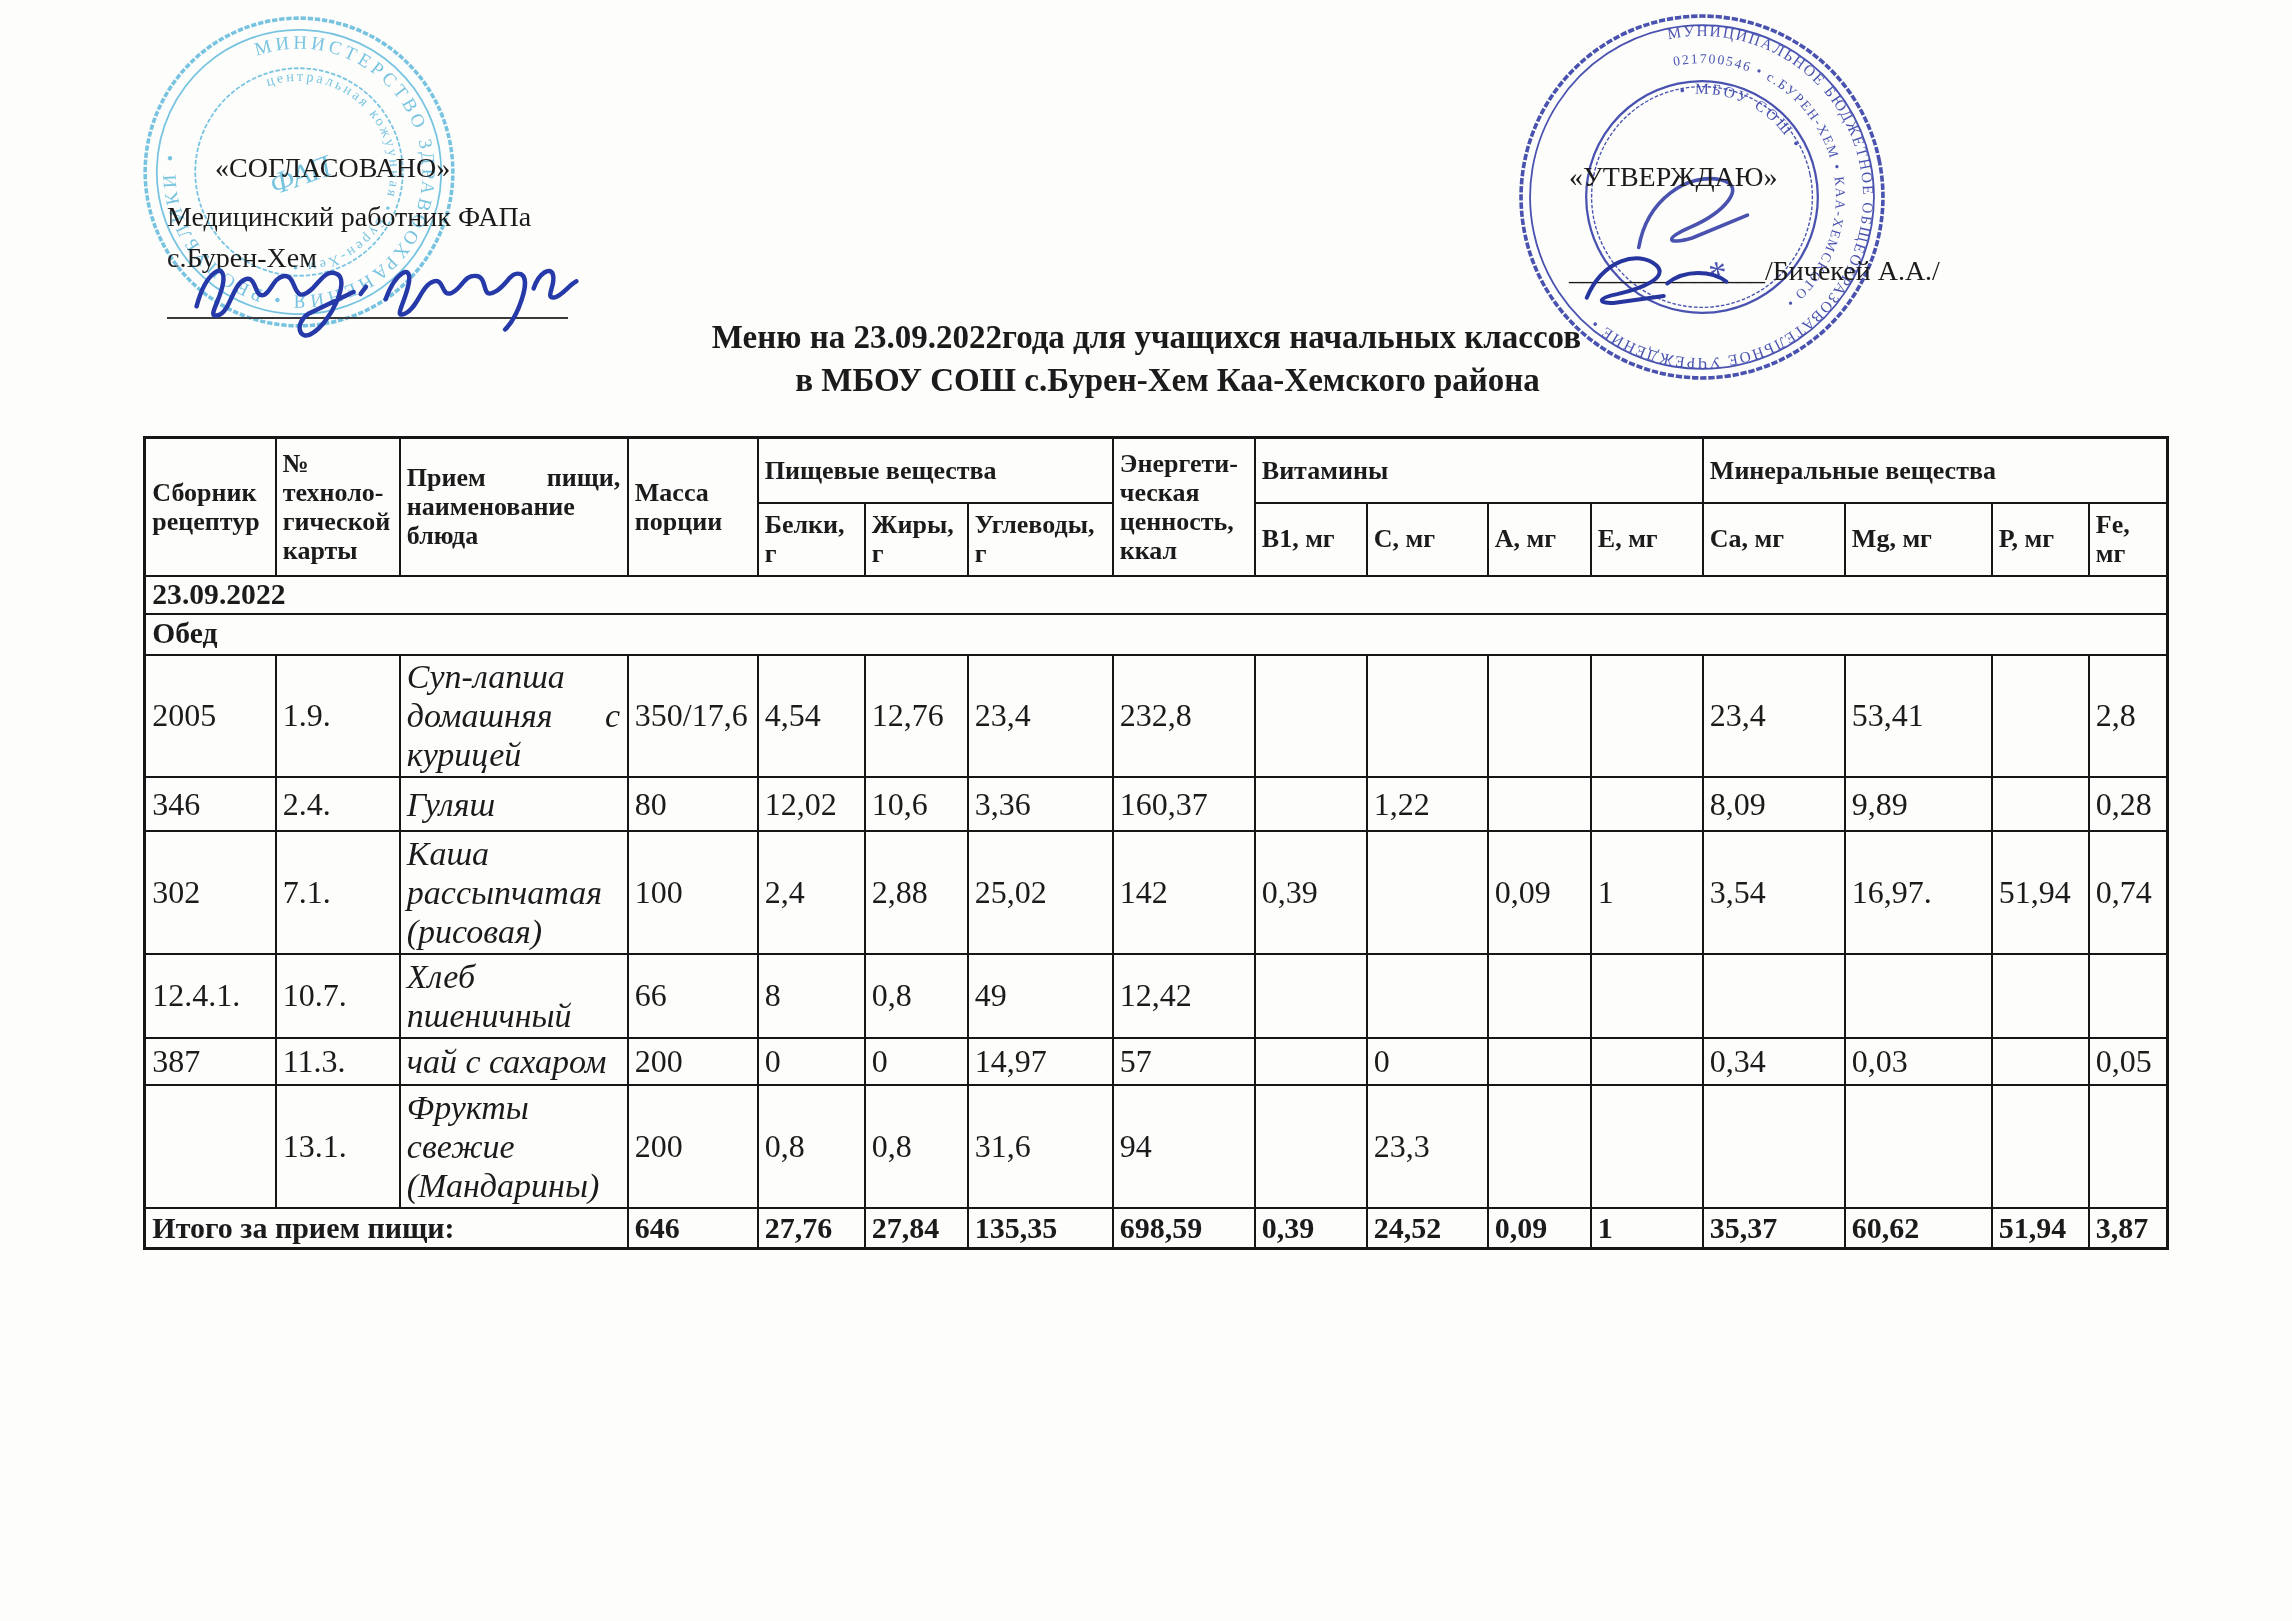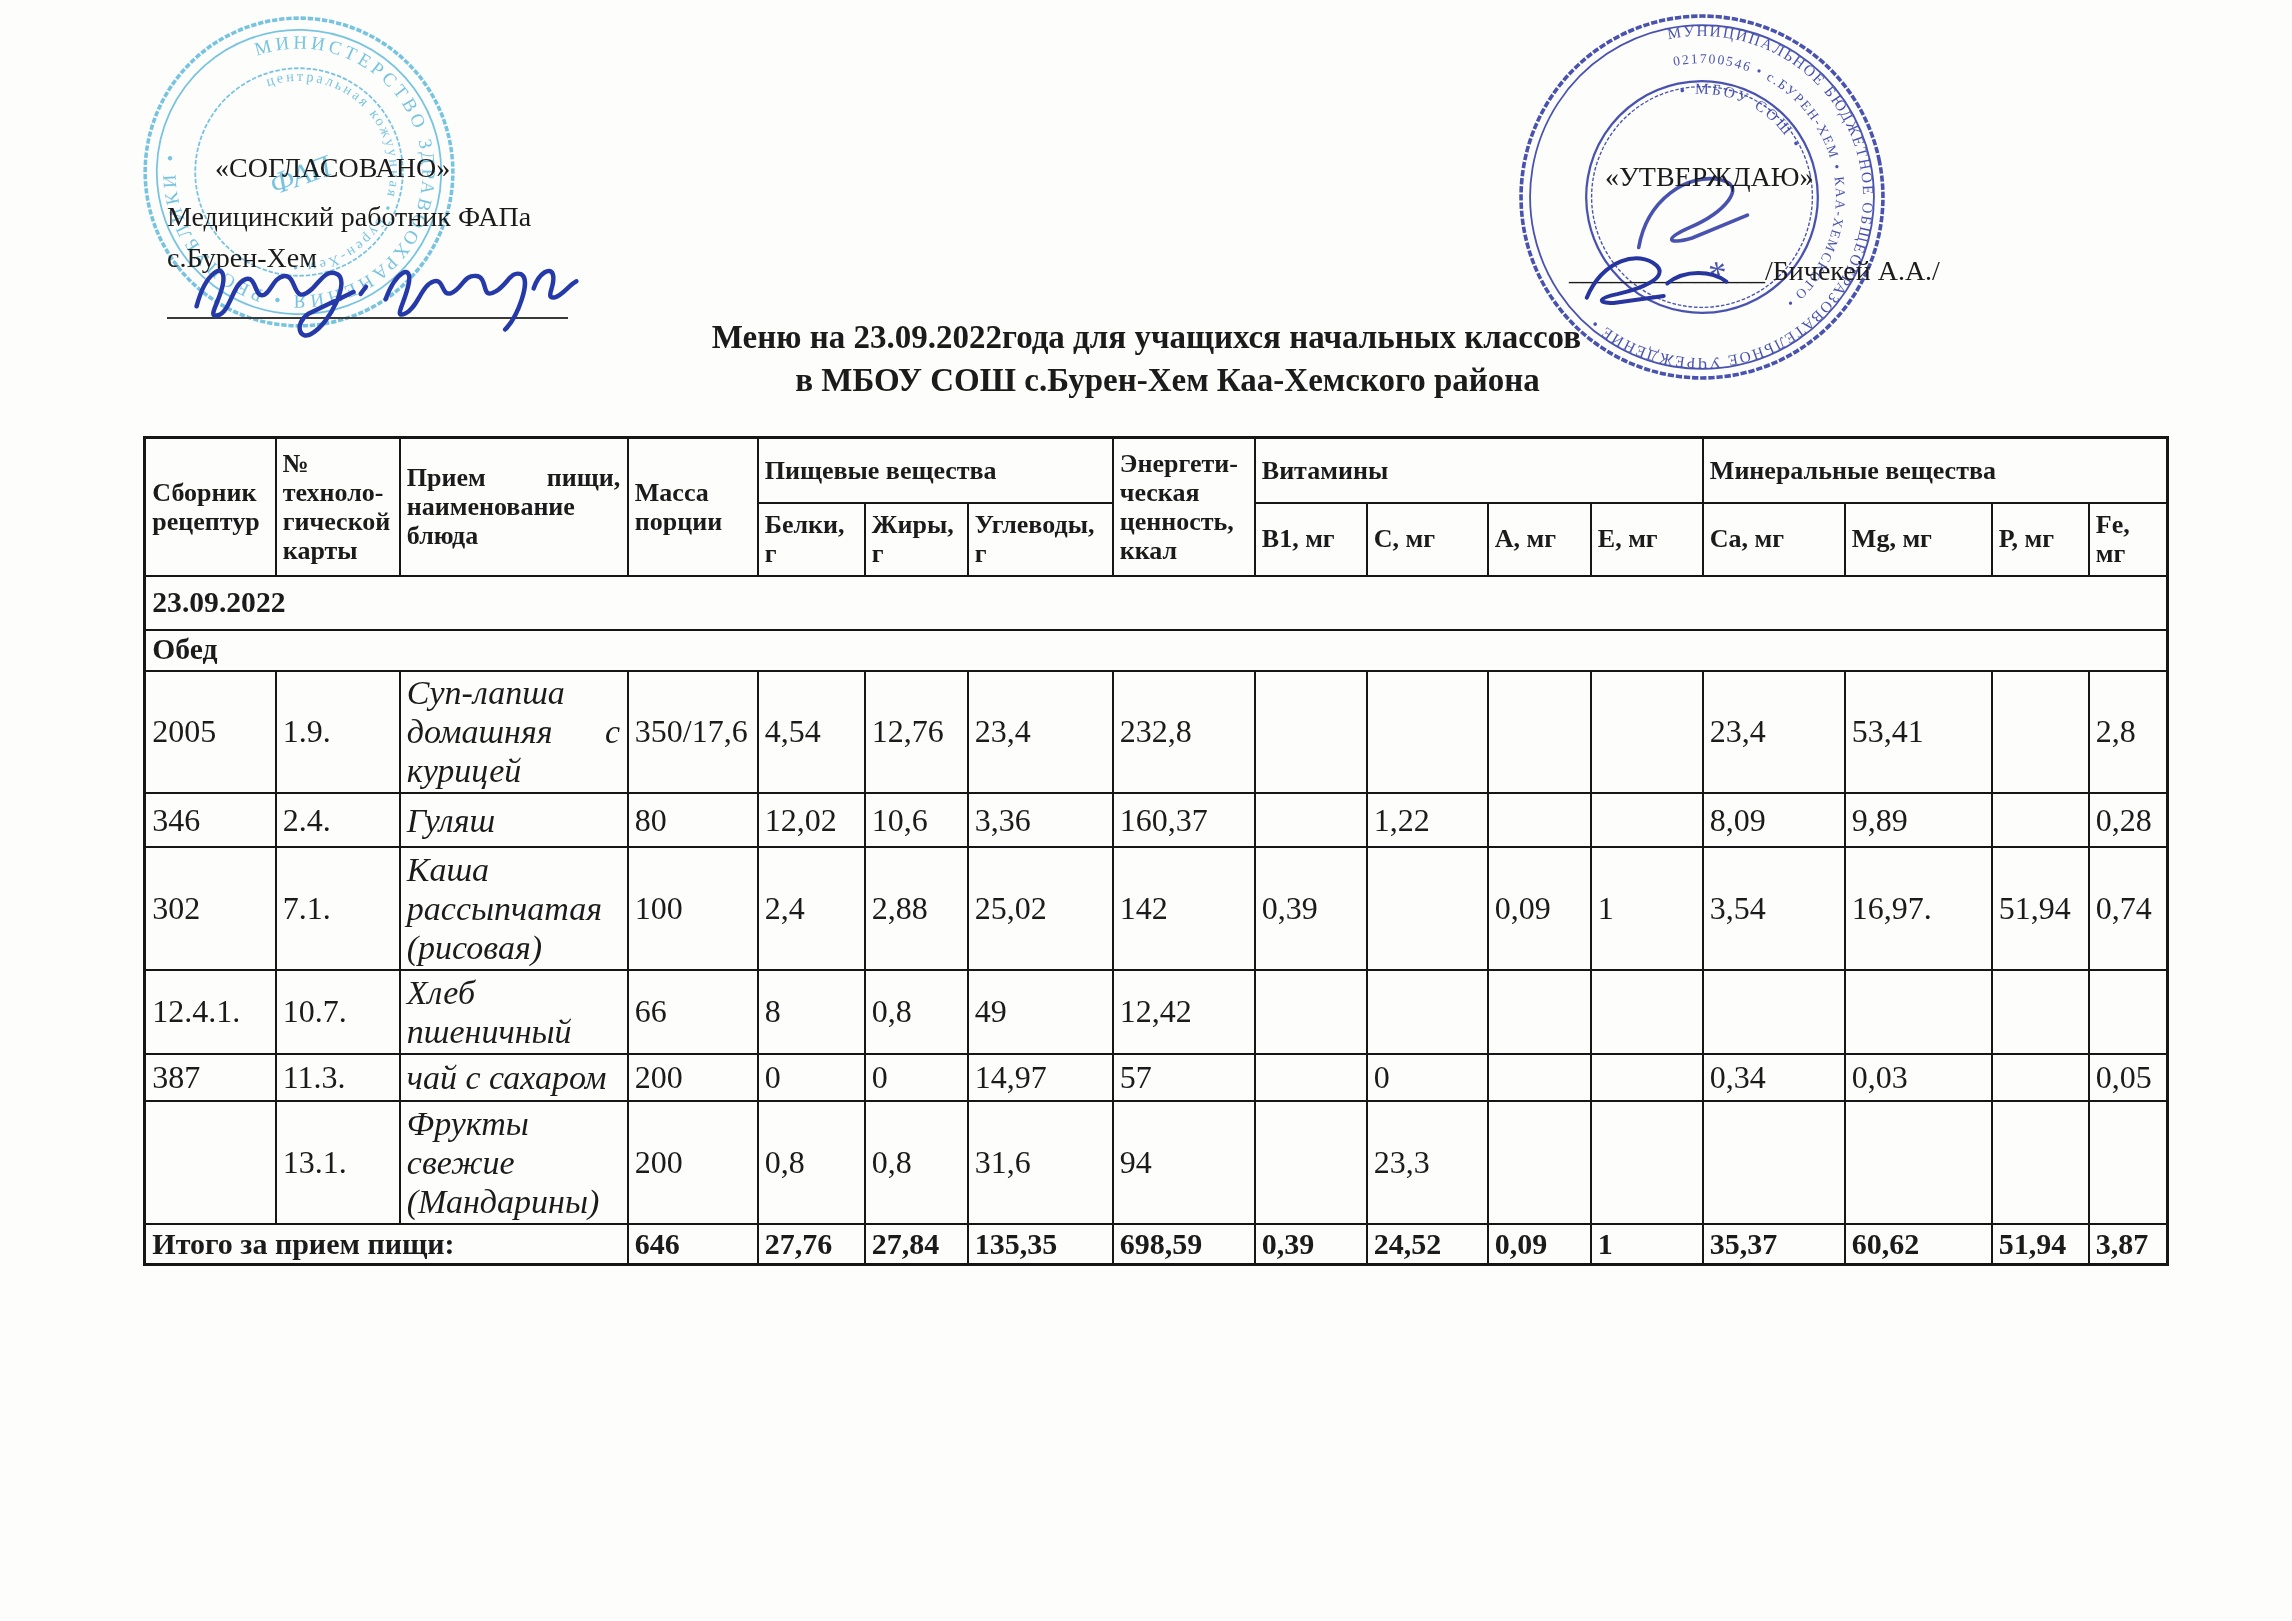--- a/index.html
+++ b/index.html
@@ -124,7 +124,7 @@
     </g>
   </svg>
 
-  <div class="abs txt approval" style="left:1569px; top:159px;margin-left:36px;">«УТВЕРЖДАЮ»</div>
+  <div class="abs txt approval" style="left:1569px; top:159px;">«УТВЕРЖДАЮ»</div>
   <div class="abs txt approval" style="left:1569px; top:253px;">______________/Бичекей А.А./</div>
   <svg class="abs sig" style="left:1576px; top:242px;" width="179" height="81" viewBox="0 0 200 90">
     <g fill="none" stroke="#27359f" stroke-width="4.5" stroke-linecap="round">

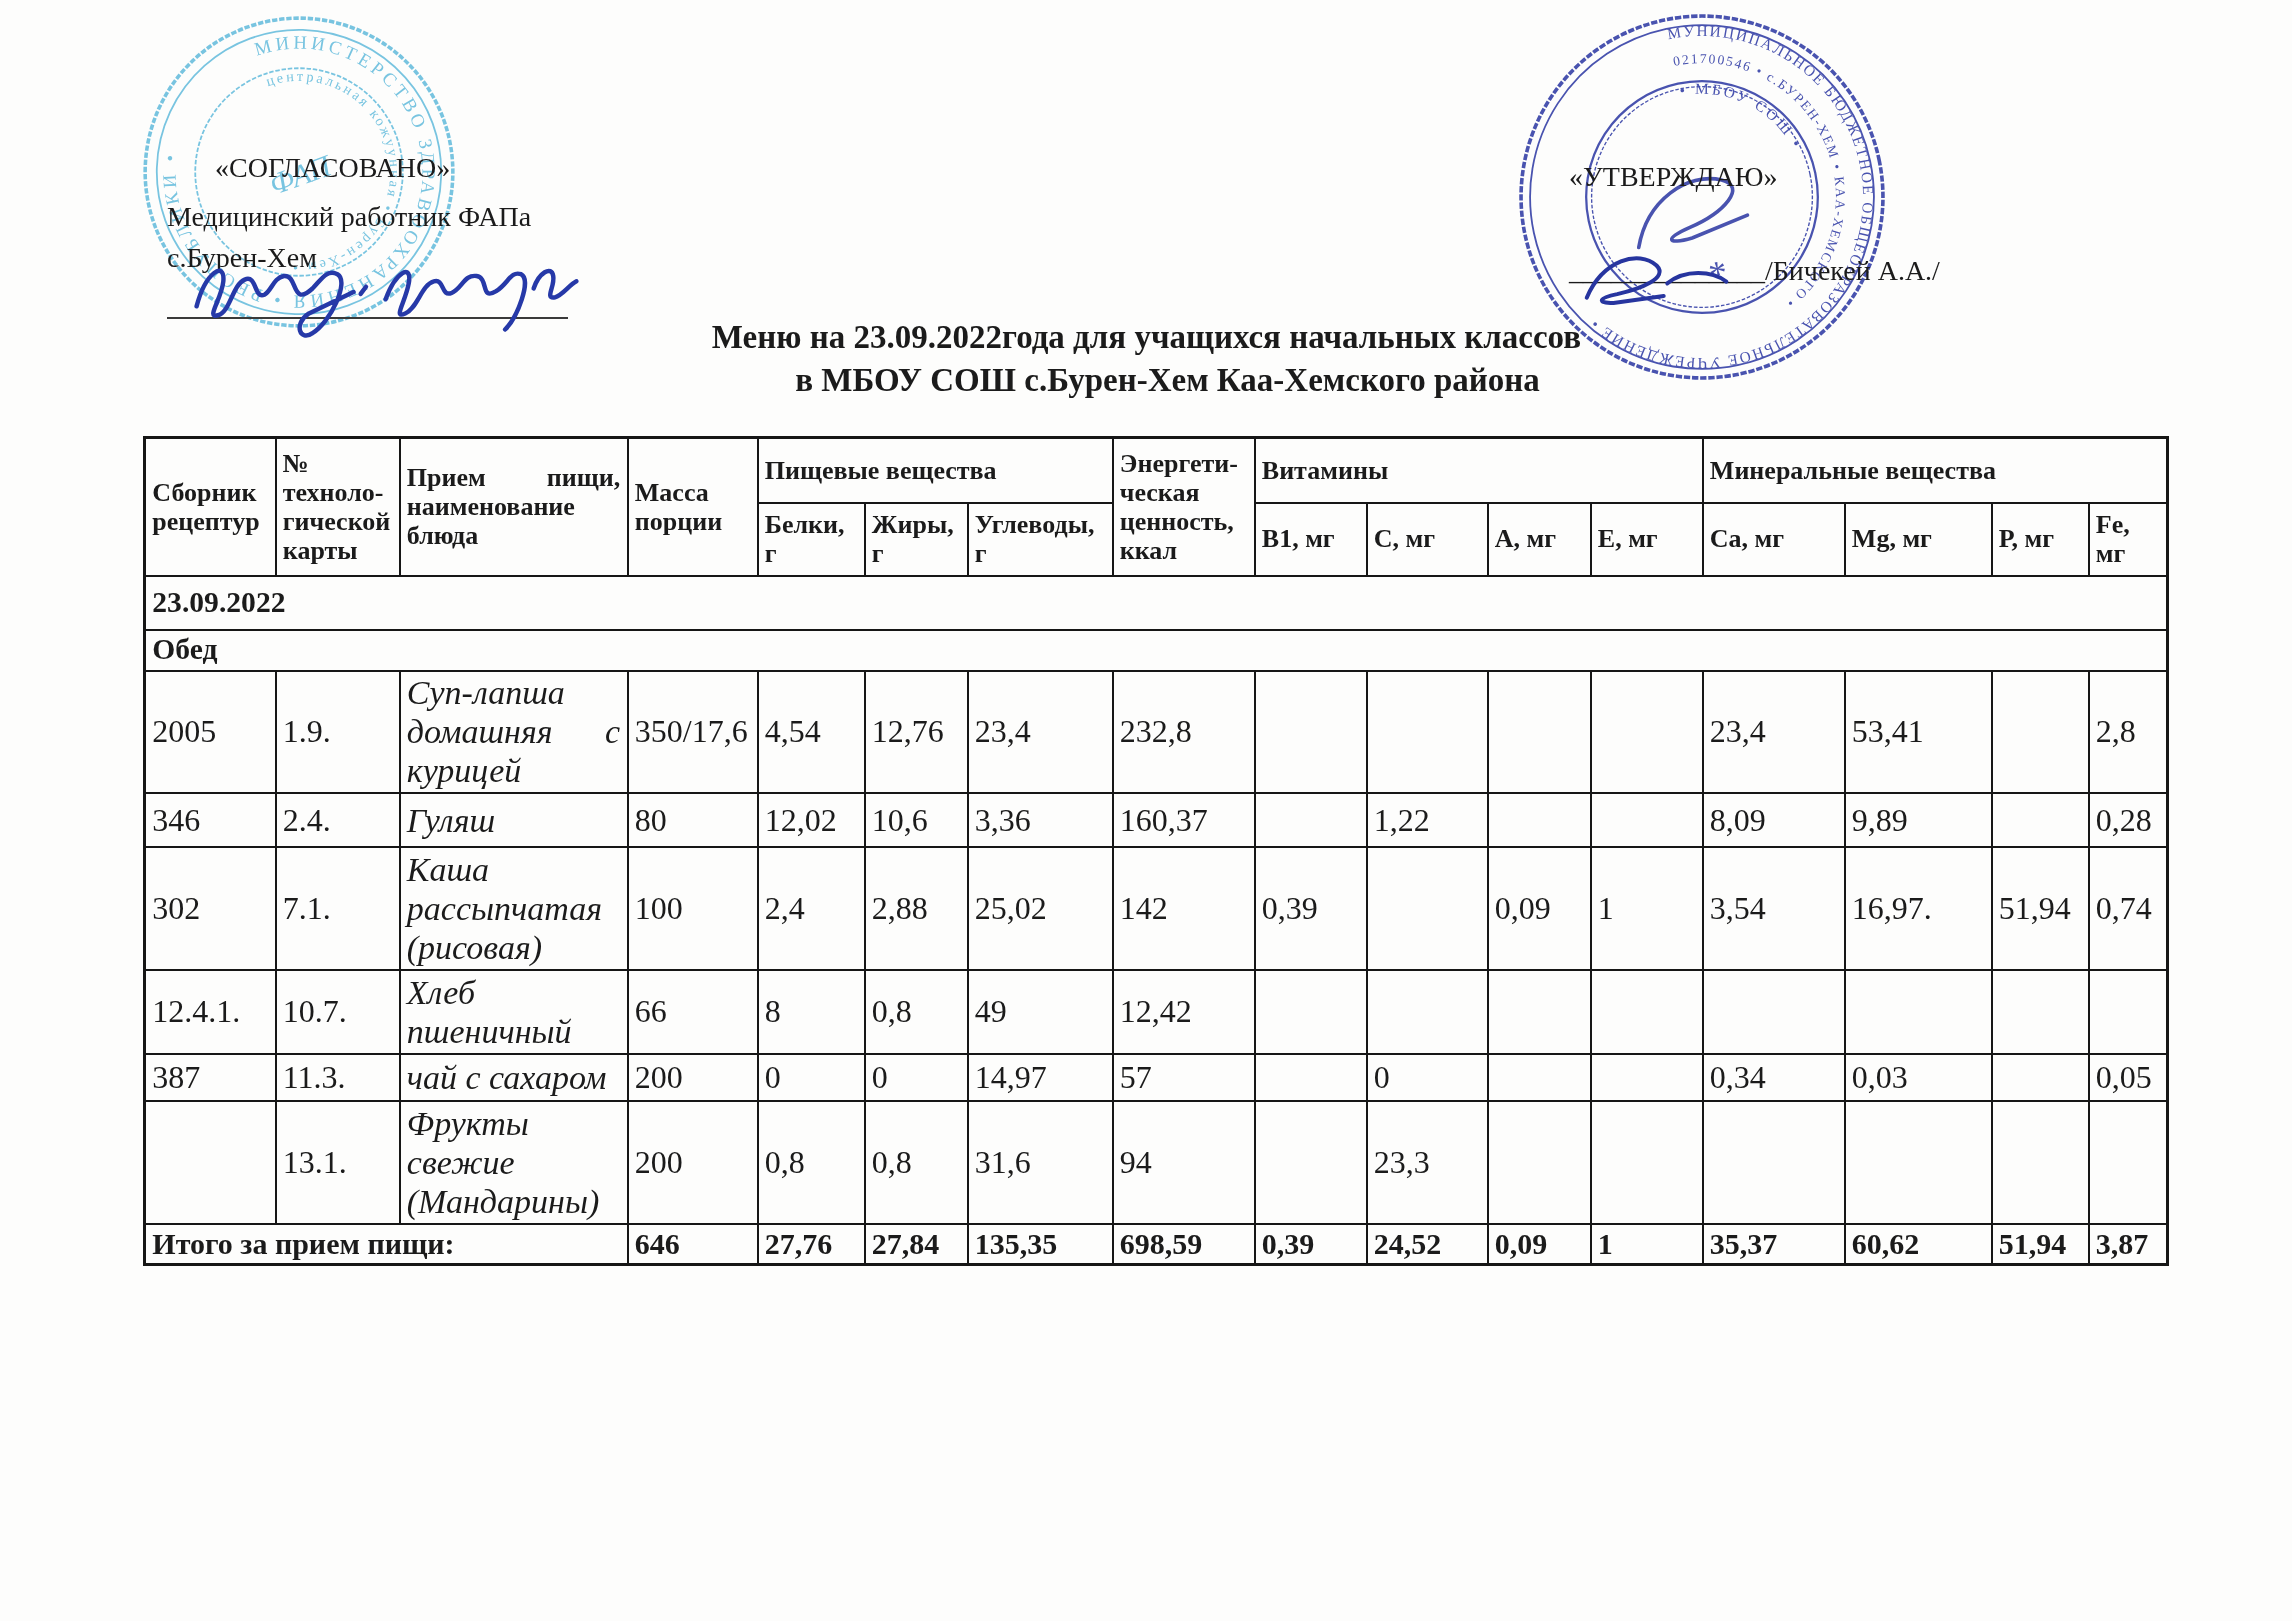--- a/index.html
+++ b/index.html
@@ -38,7 +38,7 @@
   }
   thead tr:nth-child(1){height:65px;}
   thead tr:nth-child(2){height:73px;}
-  tbody tr:nth-child(1){height:54px;}
+  tbody tr:nth-child(1){height:38px;}
   tbody tr:nth-child(2){height:41px;}
   tbody tr:nth-child(3){height:86px;}
   tbody tr:nth-child(4){height:54px;}

